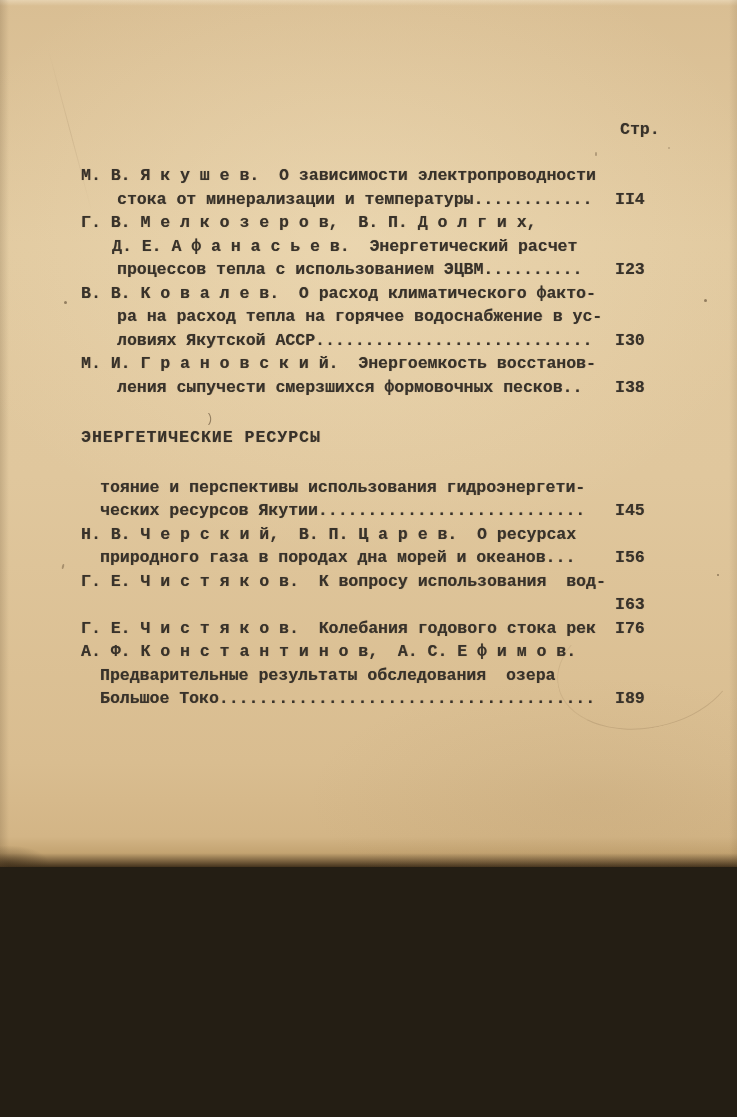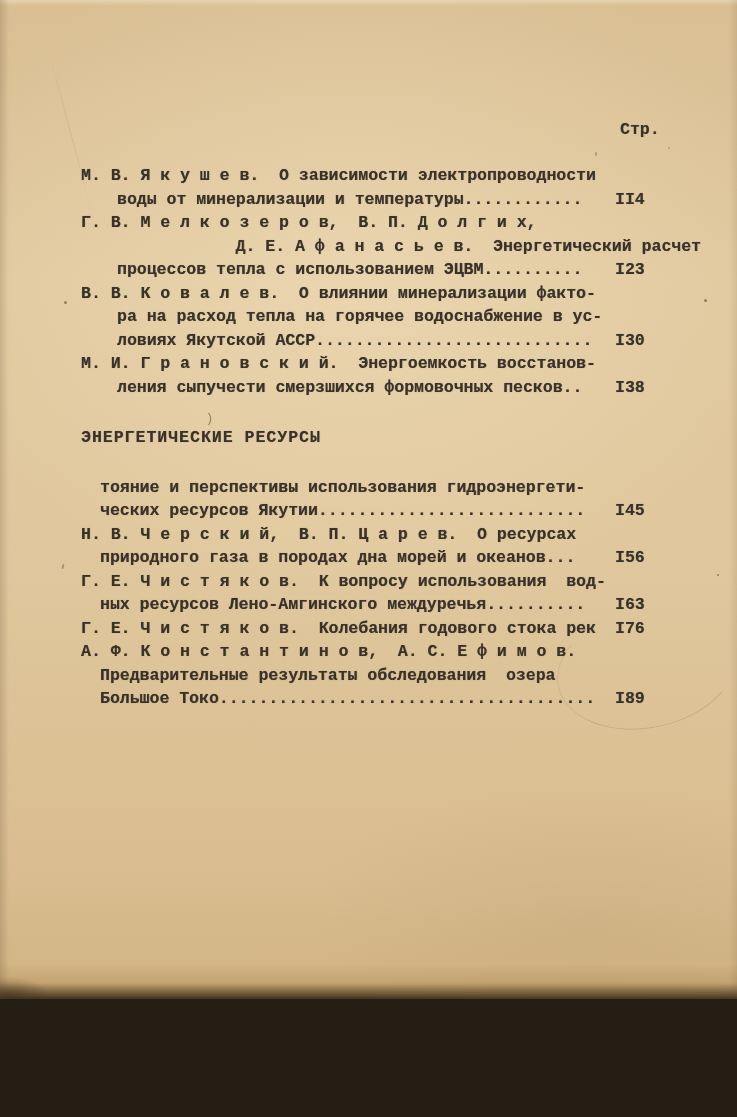--- a/index.html
+++ b/index.html
@@ -5,7 +5,7 @@
   html,body{margin:0;padding:0;background:#241e14;}
   .paper{
     position:relative;
-    width:737px;height:999px;
+    width:737px;height:867px;
     overflow:hidden;
     font-family:"Liberation Mono","DejaVu Sans Mono",monospace;
     font-weight:700;

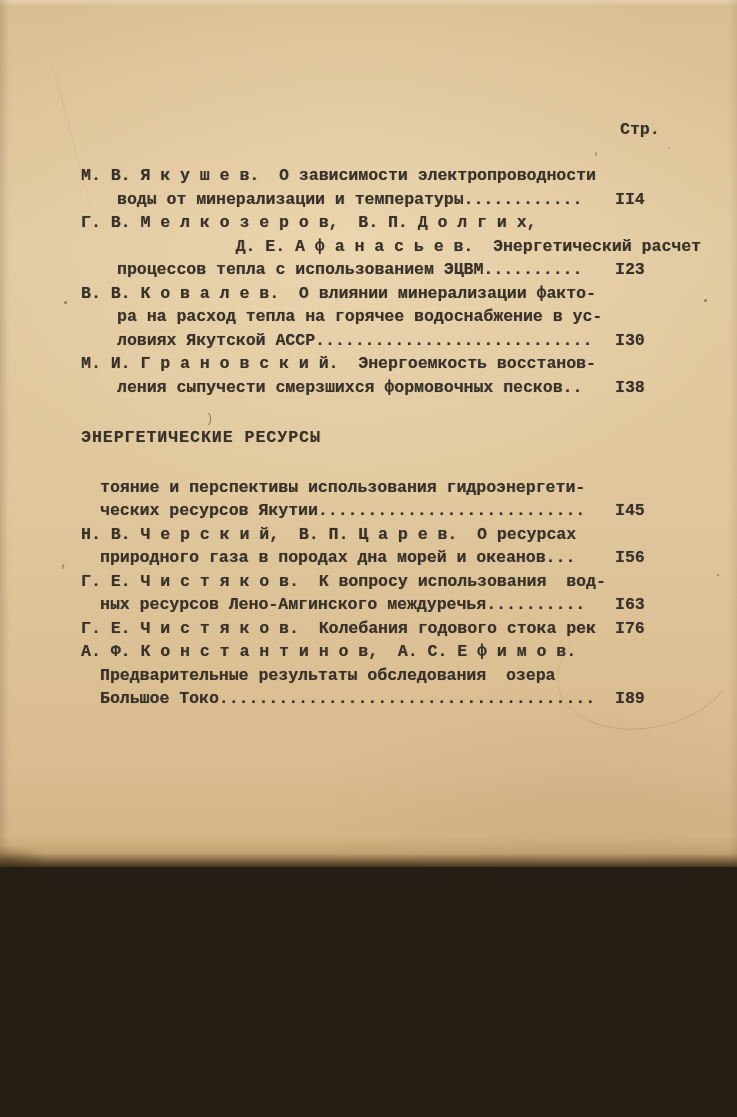--- a/index.html
+++ b/index.html
@@ -82,7 +82,7 @@
   <div class="toc ink">
 
     <div class="line"><span>М. В. Я к у ш е в.  О зависимости электропроводности</span></div>
-    <div class="line i1"><span>воды от минерализации и температуры............</span><span class="pnum">II4</span></div>
+    <div class="line i1"><span>стока от минерализации и температуры............</span><span class="pnum">II4</span></div>
     <div class="line"><span>Г. В. М е л к о з е р о в,  В. П. Д о л г и х,</span></div>
     <div class="line i2"><span>Д. Е. А ф а н а с ь е в.  Энергетический расчет</span></div>
     <div class="line i1"><span>процессов тепла с использованием ЭЦВМ..........</span><span class="pnum">I23</span></div>

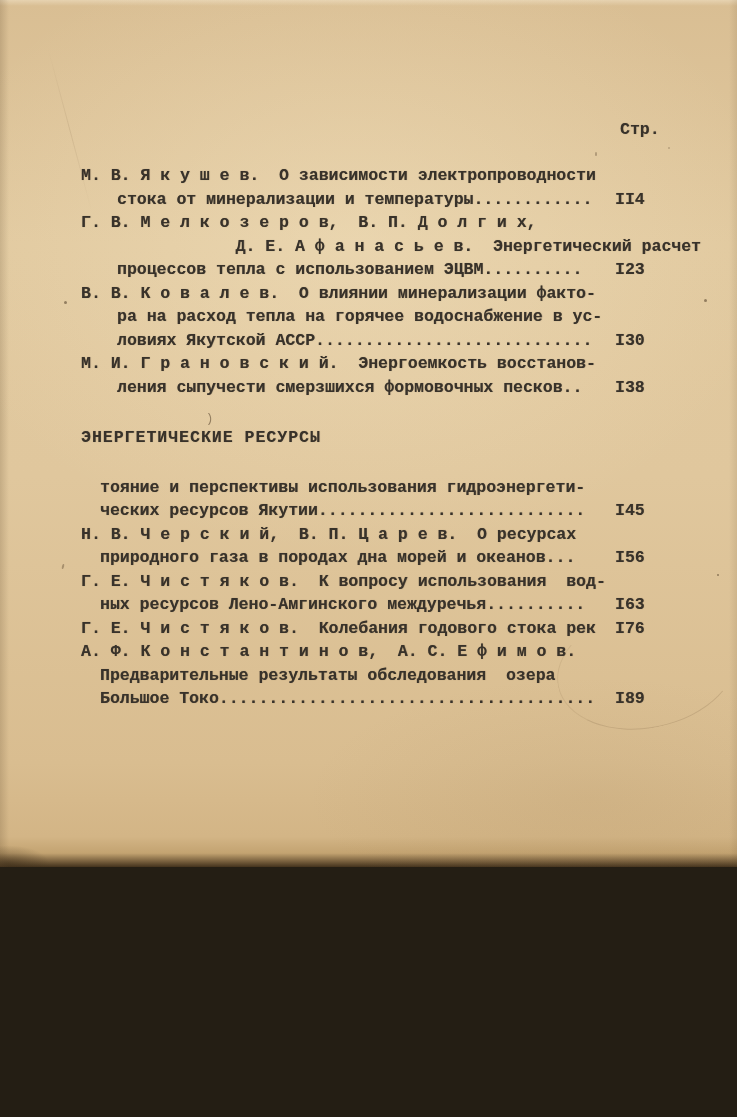--- a/index.html
+++ b/index.html
@@ -33,7 +33,7 @@
     white-space:pre;
   }
   .i1{ padding-left:36px; }  
-  .i2{ padding-left:31px;text-align:right; }  
+  .i2{ padding-left:31px; }  
   .i1b{ padding-left:19px; } 
   .pnum{
     position:absolute; left:534px; top:0; white-space:pre;text-align:center;

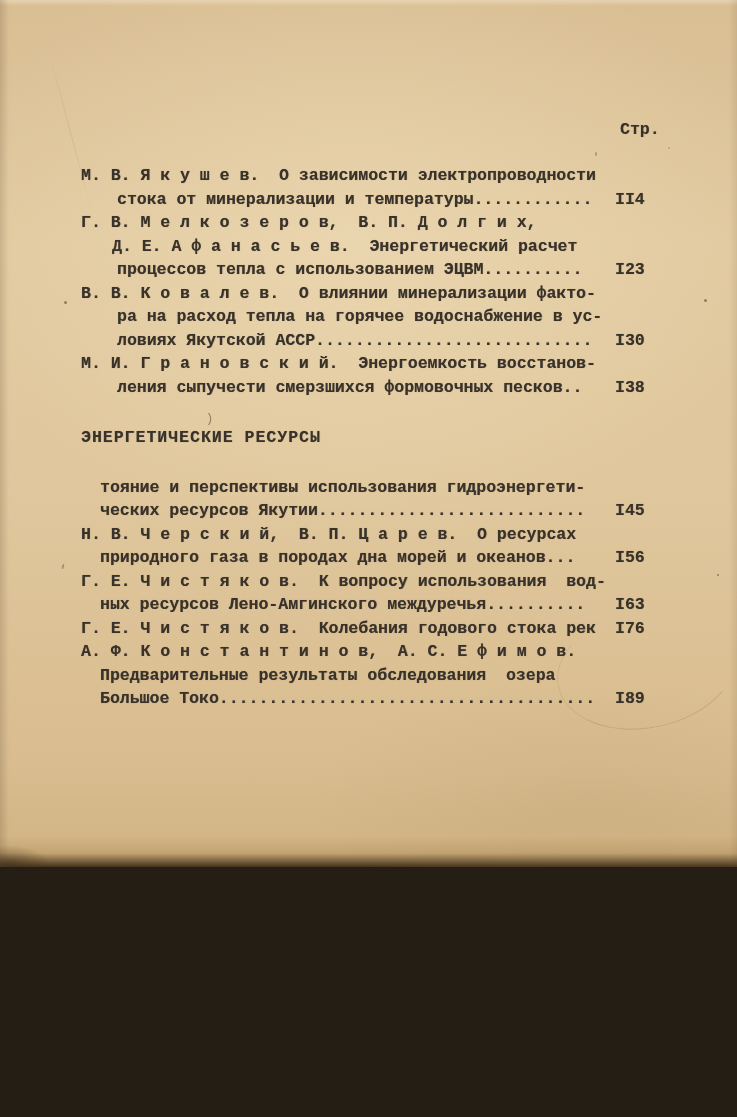--- a/index.html
+++ b/index.html
@@ -86,7 +86,7 @@
     <div class="line"><span>Г. В. М е л к о з е р о в,  В. П. Д о л г и х,</span></div>
     <div class="line i2"><span>Д. Е. А ф а н а с ь е в.  Энергетический расчет</span></div>
     <div class="line i1"><span>процессов тепла с использованием ЭЦВМ..........</span><span class="pnum">I23</span></div>
-    <div class="line"><span>В. В. К о в а л е в.  О влиянии минерализации факто-</span></div>
+    <div class="line"><span>В. В. К о в а л е в.  О расход климатического факто-</span></div>
     <div class="line i1"><span>ра на расход тепла на горячее водоснабжение в ус-</span></div>
     <div class="line i1"><span>ловиях Якутской АССР............................</span><span class="pnum">I30</span></div>
     <div class="line"><span>М. И. Г р а н о в с к и й.  Энергоемкость восстанов-</span></div>

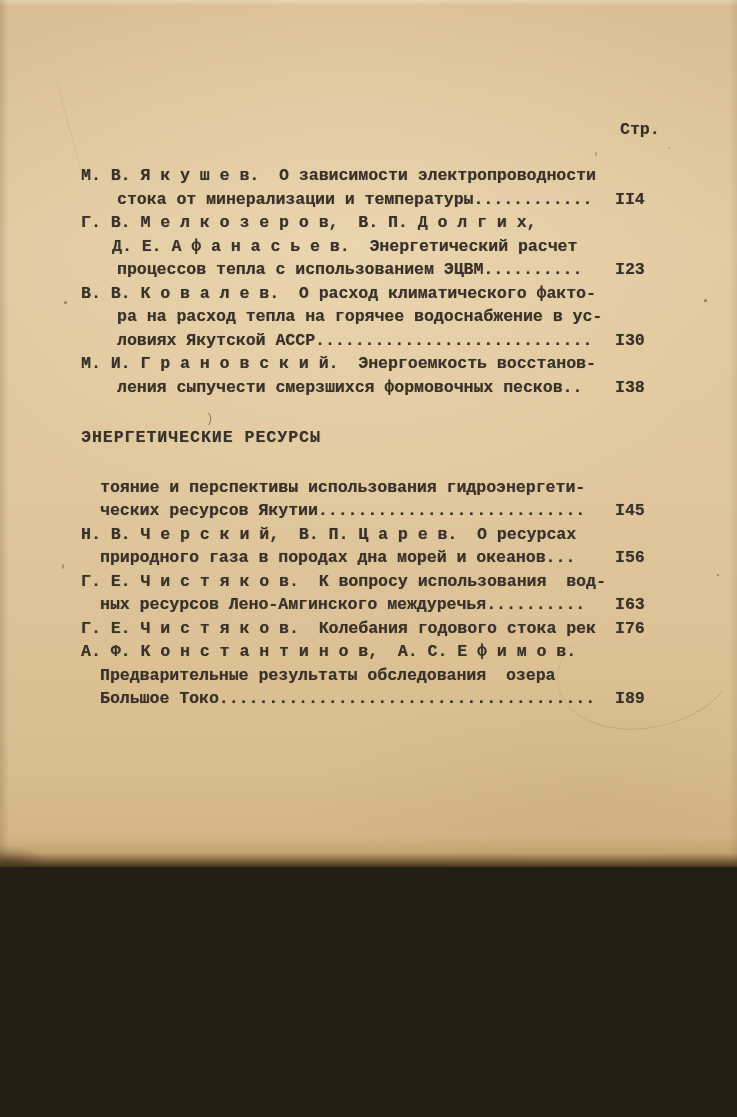--- a/index.html
+++ b/index.html
@@ -99,7 +99,7 @@
     <div class="line"><span>Н. В. Ч е р с к и й,  В. П. Ц а р е в.  О ресурсах</span></div>
     <div class="line i1b"><span>природного газа в породах дна морей и океанов...</span><span class="pnum">I56</span></div>
     <div class="line"><span>Г. Е. Ч и с т я к о в.  К вопросу использования  вод-</span></div>
-    <div class="line i1b"><span>ных ресурсов Лено-Амгинского междуречья..........</span><span class="pnum">I63</span></div>
+    <div class="line i1b"><span class="pnum">I63</span></div>
     <div class="line"><span>Г. Е. Ч и с т я к о в.  Колебания годового стока рек</span><span class="pnum">I76</span></div>
     <div class="line"><span>А. Ф. К о н с т а н т и н о в,  А. С. Е ф и м о в.</span></div>
     <div class="line i1b"><span>Предварительные результаты обследования  озера</span></div>

